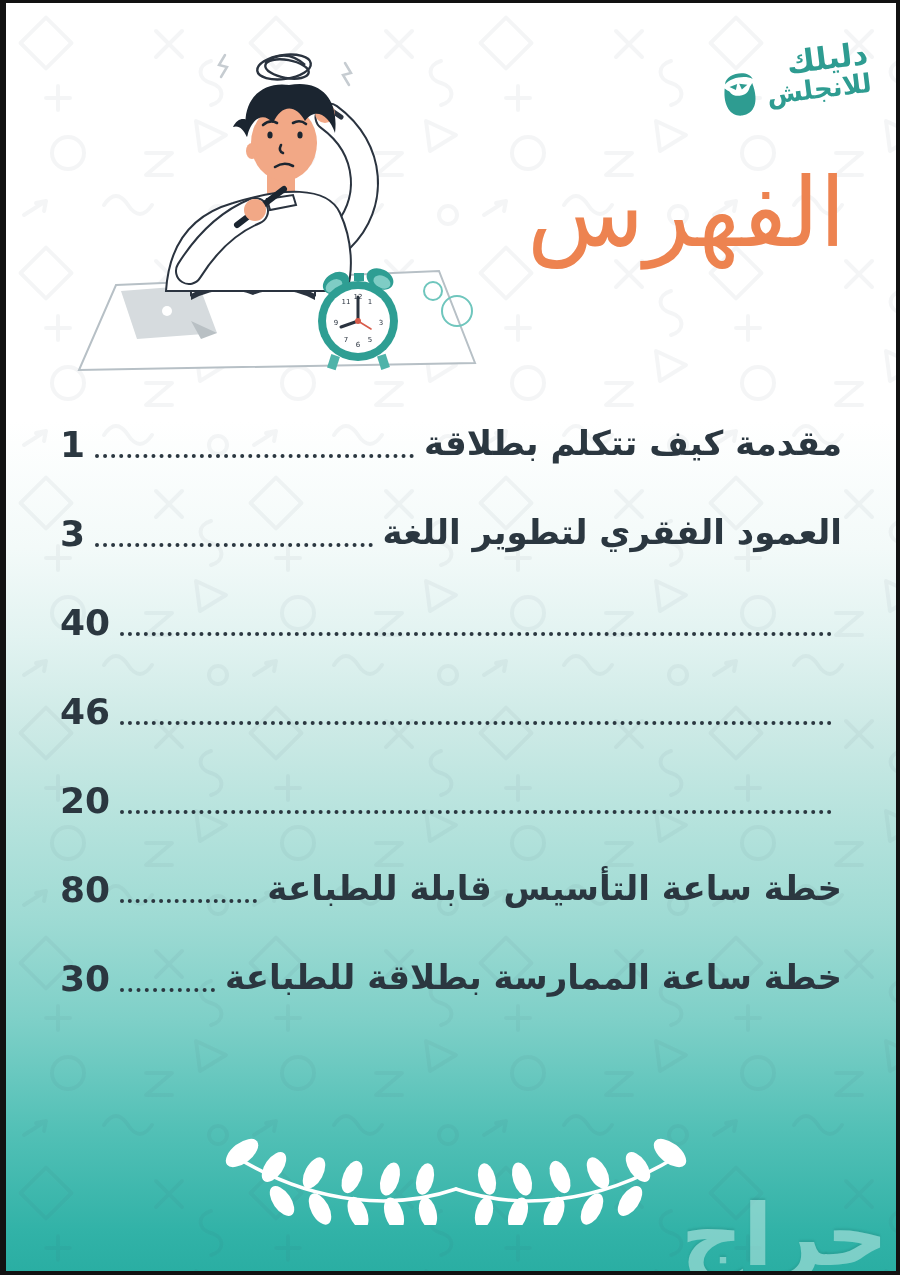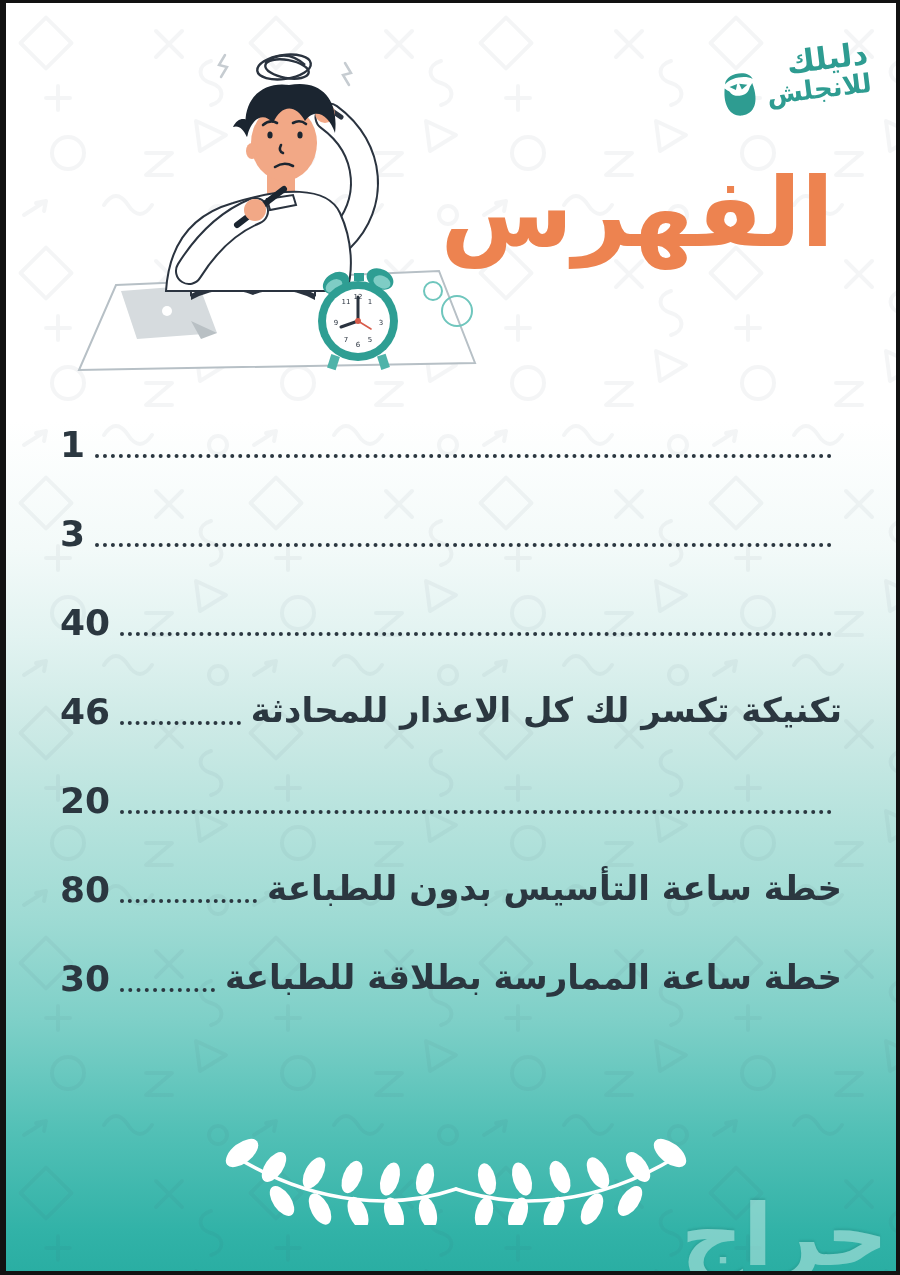--- a/index.html
+++ b/index.html
@@ -40,8 +40,8 @@
 
   
   .page-title{
-    position:absolute;top:158px;right:62px;
-    color:#ED8350;font-size:96px;font-weight:bold;line-height:1.1;
+    position:absolute;top:158px;right:50px;
+    color:#ED8350;font-size:96px;font-weight:normal;line-height:1.1;
     direction:rtl;
     text-align:center;
   }

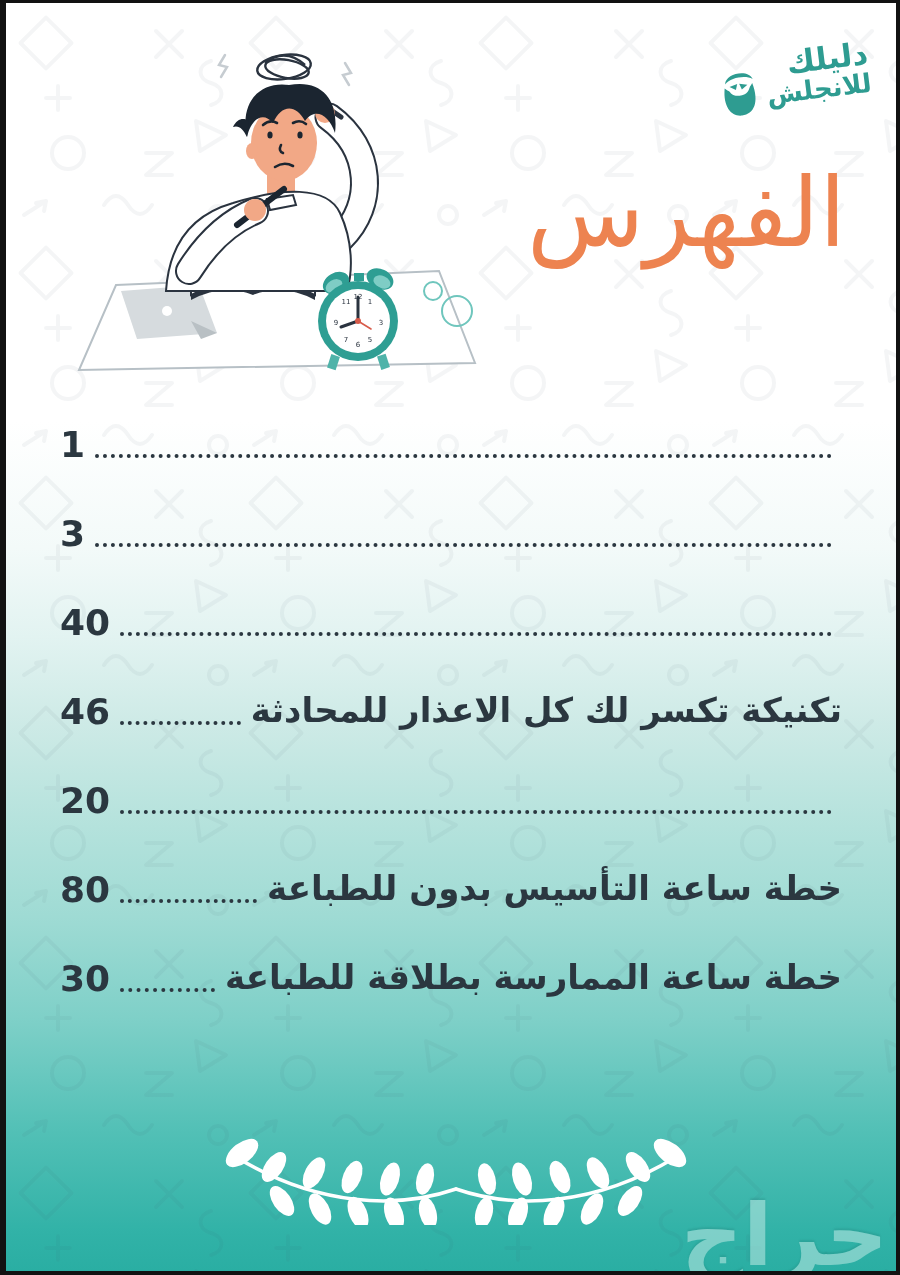--- a/index.html
+++ b/index.html
@@ -223,6 +223,7 @@
 
   <div class="toc">
     <div class="toc-row">
+      <span class="toc-label">مقدمة كيف تتكلم بطلاقة</span>
       <span class="leader"></span>
       <span class="toc-page">1</span>
     </div>

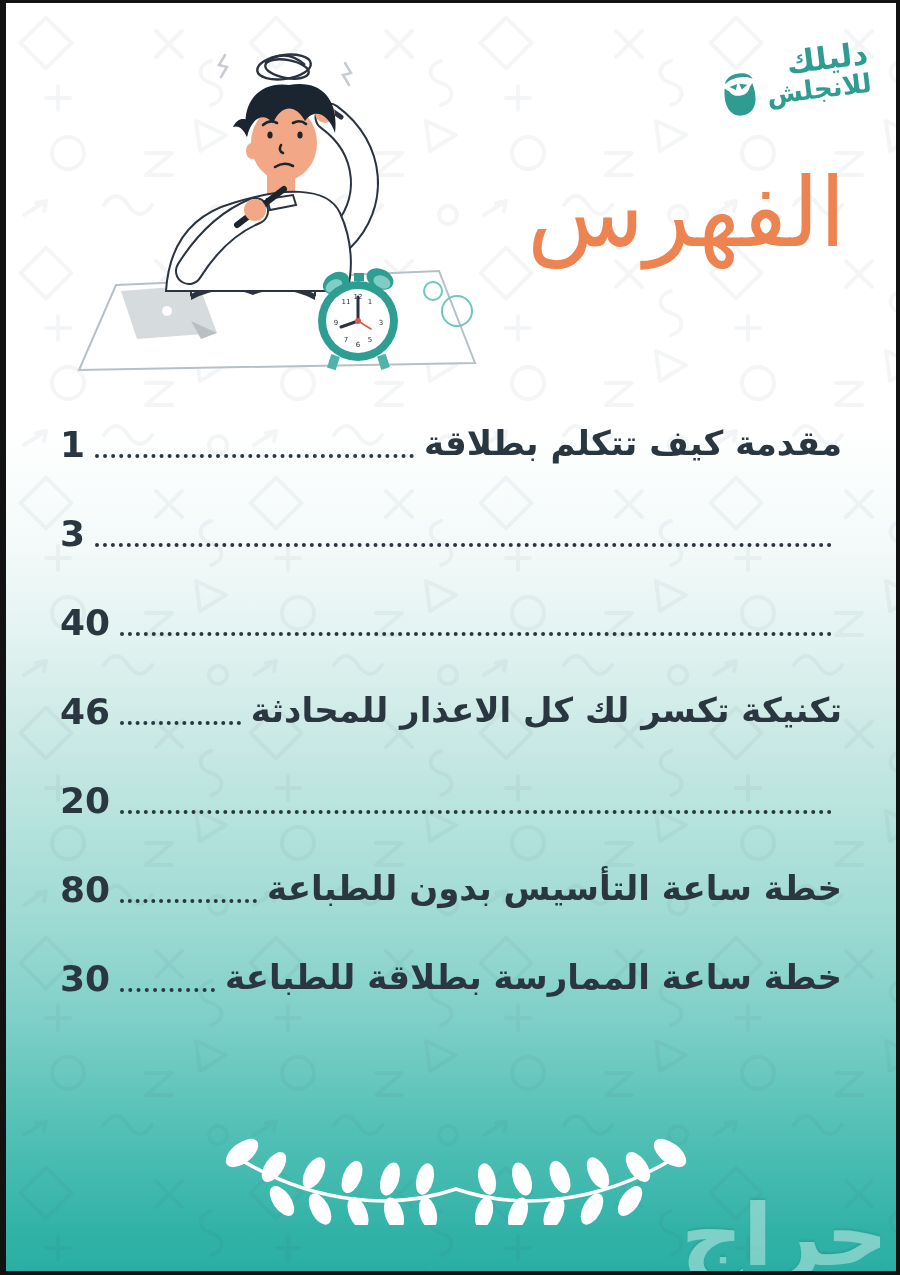--- a/index.html
+++ b/index.html
@@ -228,6 +228,7 @@
       <span class="toc-page">1</span>
     </div>
     <div class="toc-row">
+      <span class="toc-label">العمود الفقري لتطوير اللغة</span>
       <span class="leader"></span>
       <span class="toc-page">3</span>
     </div>

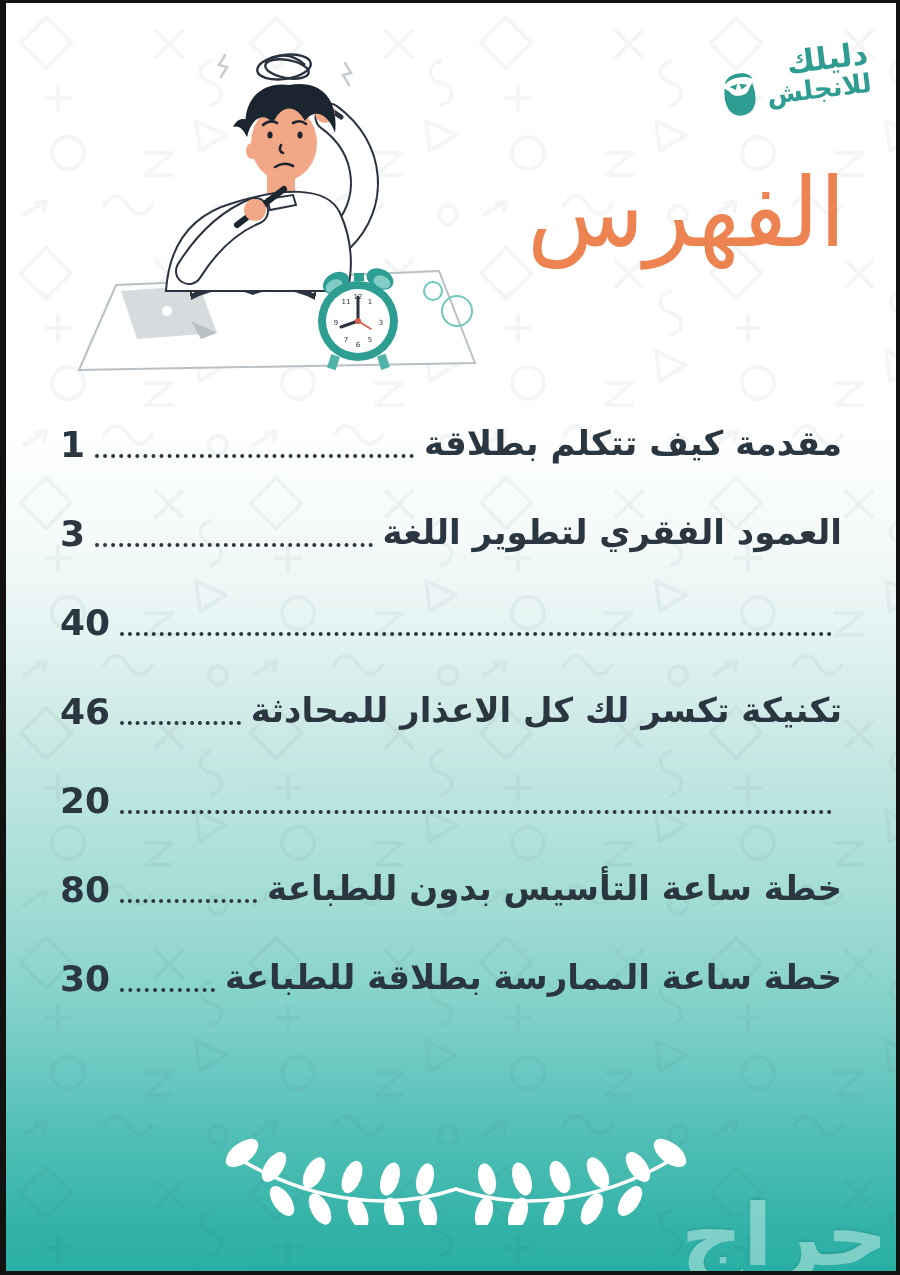--- a/index.html
+++ b/index.html
@@ -237,7 +237,6 @@
       <span class="toc-page">40</span>
     </div>
     <div class="toc-row">
-      <span class="toc-label">تكنيكة تكسر لك كل الاعذار للمحادثة</span>
       <span class="leader"></span>
       <span class="toc-page">46</span>
     </div>

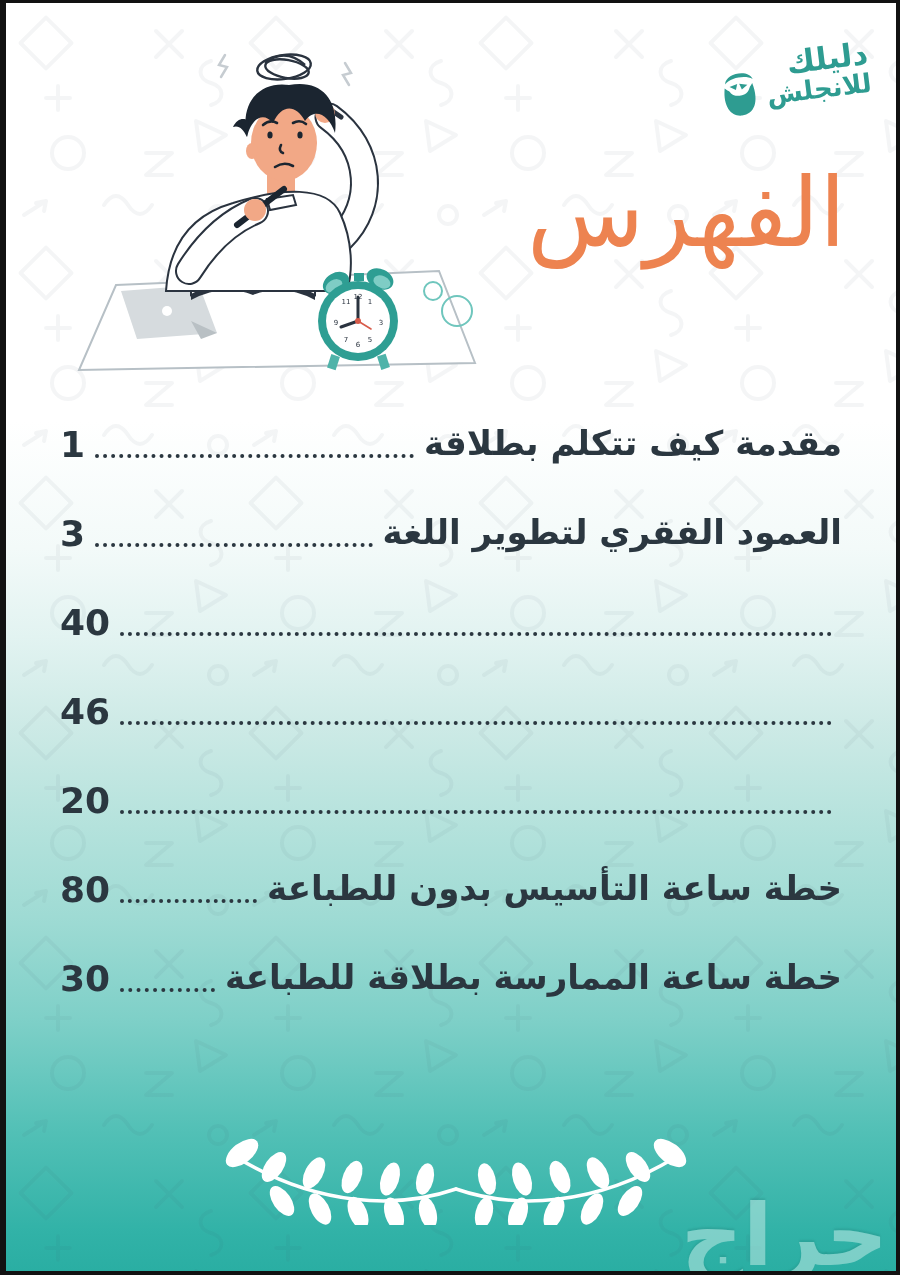--- a/index.html
+++ b/index.html
@@ -245,7 +245,7 @@
       <span class="toc-page">20</span>
     </div>
     <div class="toc-row">
-      <span class="toc-label">خطة ساعة التأسيس بدون للطباعة</span>
+      <span class="toc-label">خطة ساعة التأسيس قابلة للطباعة</span>
       <span class="leader"></span>
       <span class="toc-page">80</span>
     </div>

